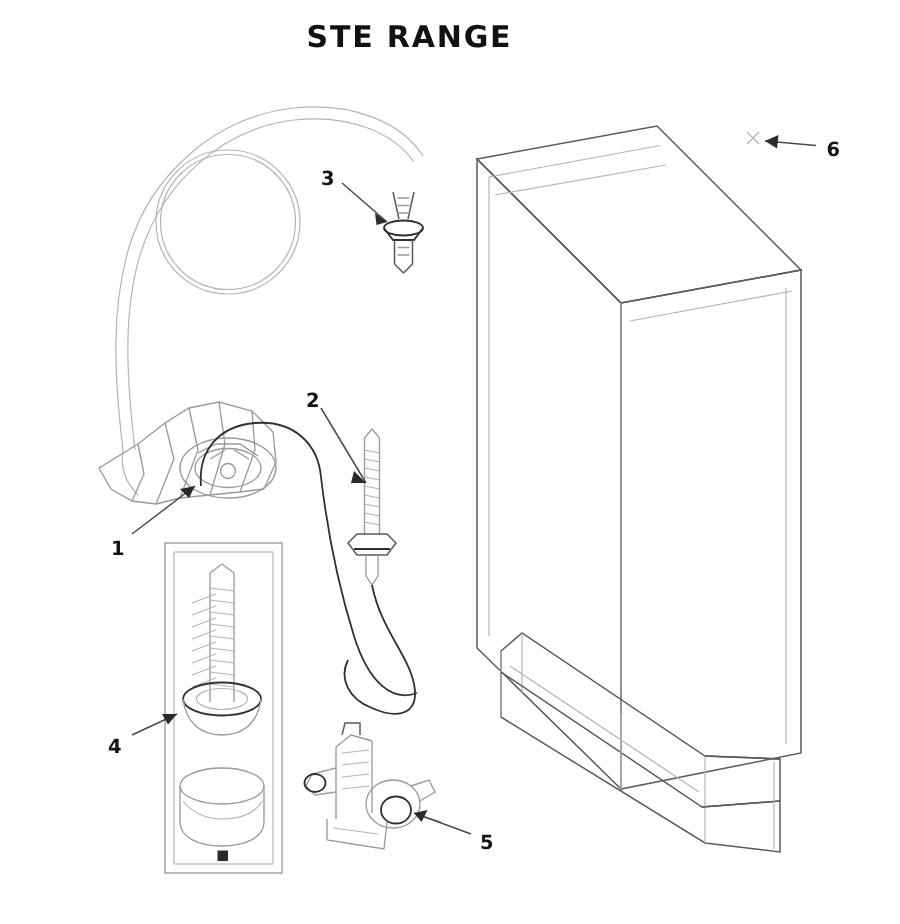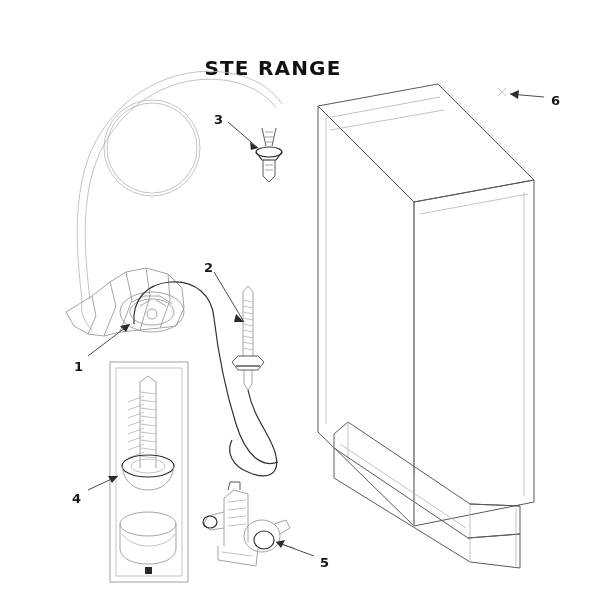--- a/index.html
+++ b/index.html
@@ -31,7 +31,6 @@
     letter-spacing: 1.2px;
     color: #111111;
     line-height: 24px;
-    margin-top: 44px;
   }
   #drawing-canvas {
     position: absolute;

